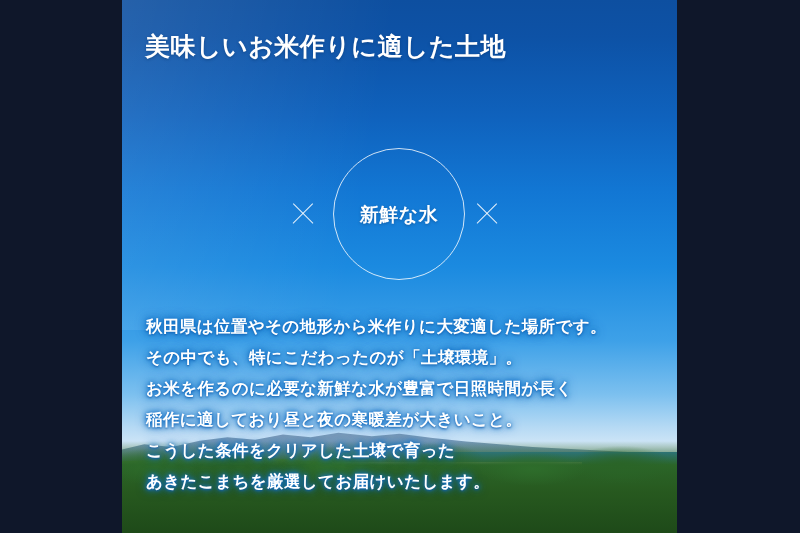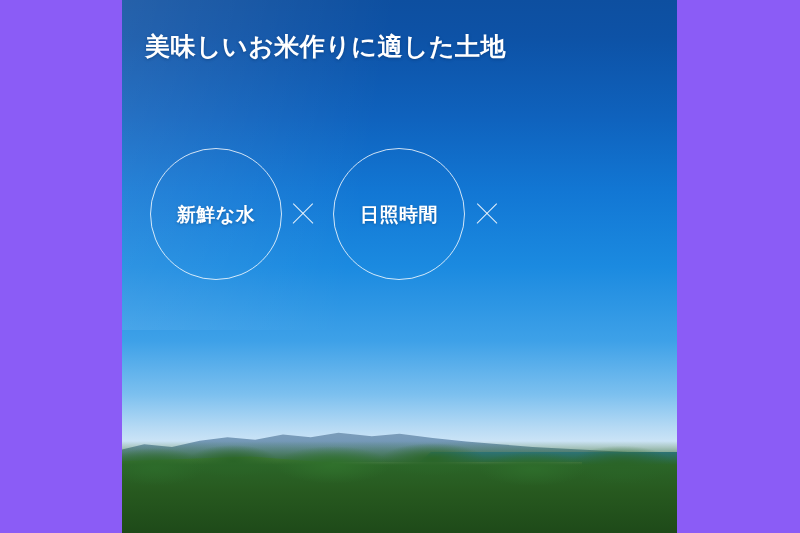--- a/index.html
+++ b/index.html
@@ -18,7 +18,7 @@
     position: relative;
     width: 800px;
     height: 533px;
-    background: #8b5cf6;
+    background: #0f172a;
   }
 
   

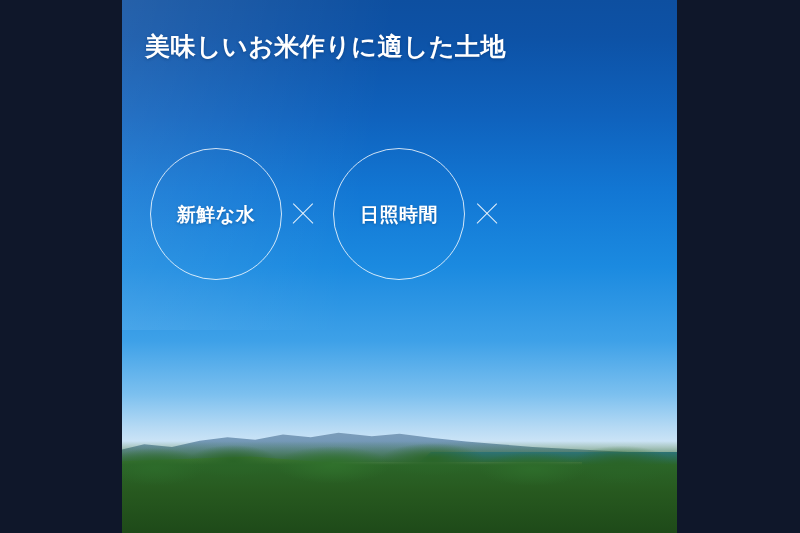--- a/index.html
+++ b/index.html
@@ -268,9 +268,6 @@
 
     <div class="circles">
 
-      <div class="circle" id="circle-1">
-        <span class="c-label">新鮮な水</span>
-      </div>
 
       <div class="xmark" id="xmark-1"></div>
 

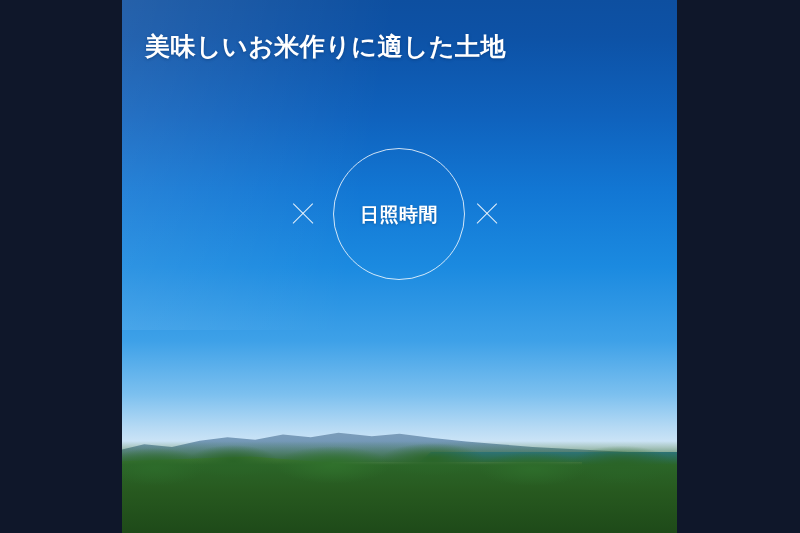--- a/index.html
+++ b/index.html
@@ -272,7 +272,7 @@
       <div class="xmark" id="xmark-1"></div>
 
       <div class="circle" id="circle-2">
-        <span class="c-label">日照時間</span>
+        <span class="c-label">新鮮な水</span>
       </div>
 
       <div class="xmark" id="xmark-2"></div>

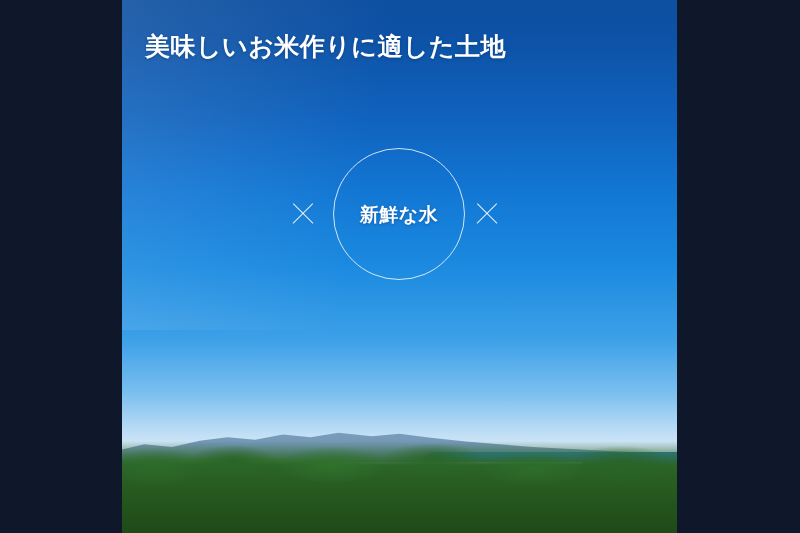--- a/index.html
+++ b/index.html
@@ -280,6 +280,14 @@
 
     </div>
 
+    <div class="body-copy">
+      <div>秋田県は位置やその地形から米作りに大変適した場所です。</div>
+      <div>その中でも、特にこだわったのが「土壌環境」。</div>
+      <div>お米を作るのに必要な新鮮な水が豊富で日照時間が長く</div>
+      <div>稲作に適しており昼と夜の寒暖差が大きいこと。</div>
+      <div>こうした条件をクリアした土壌で育った</div>
+      <div>あきたこまちを厳選してお届けいたします。</div>
+    </div>
 
   </div>
 </div>

